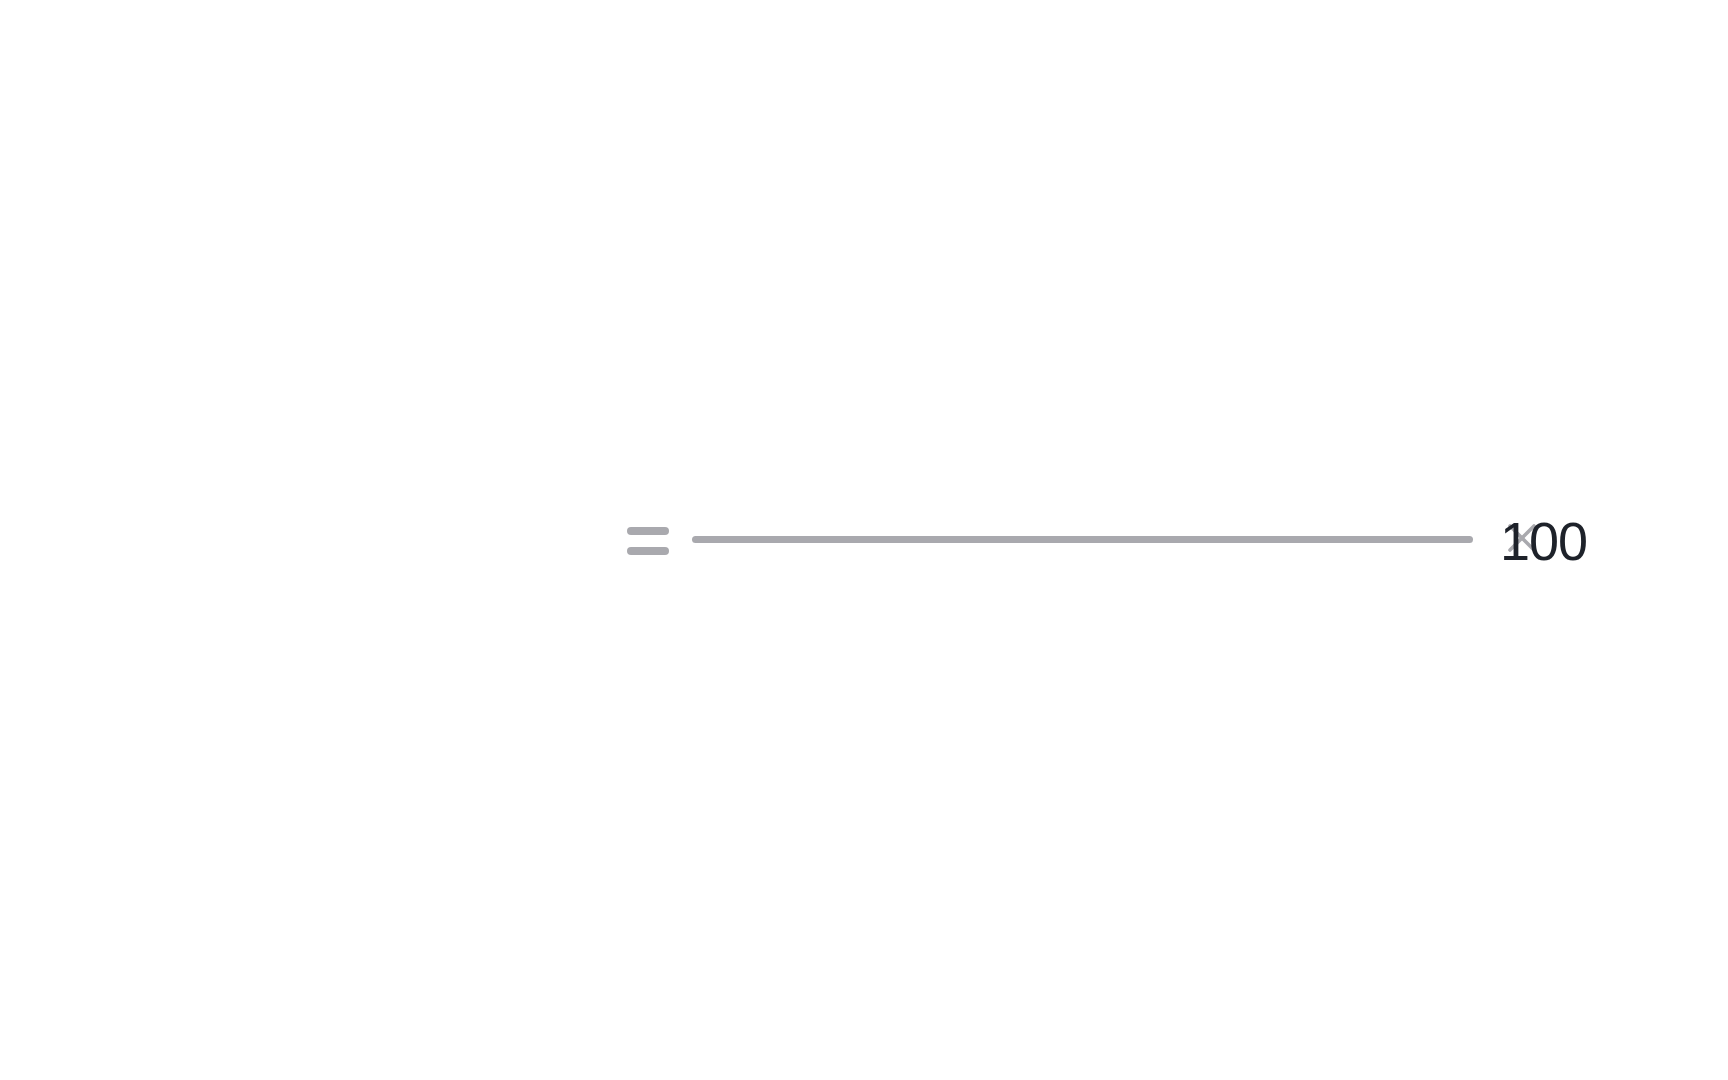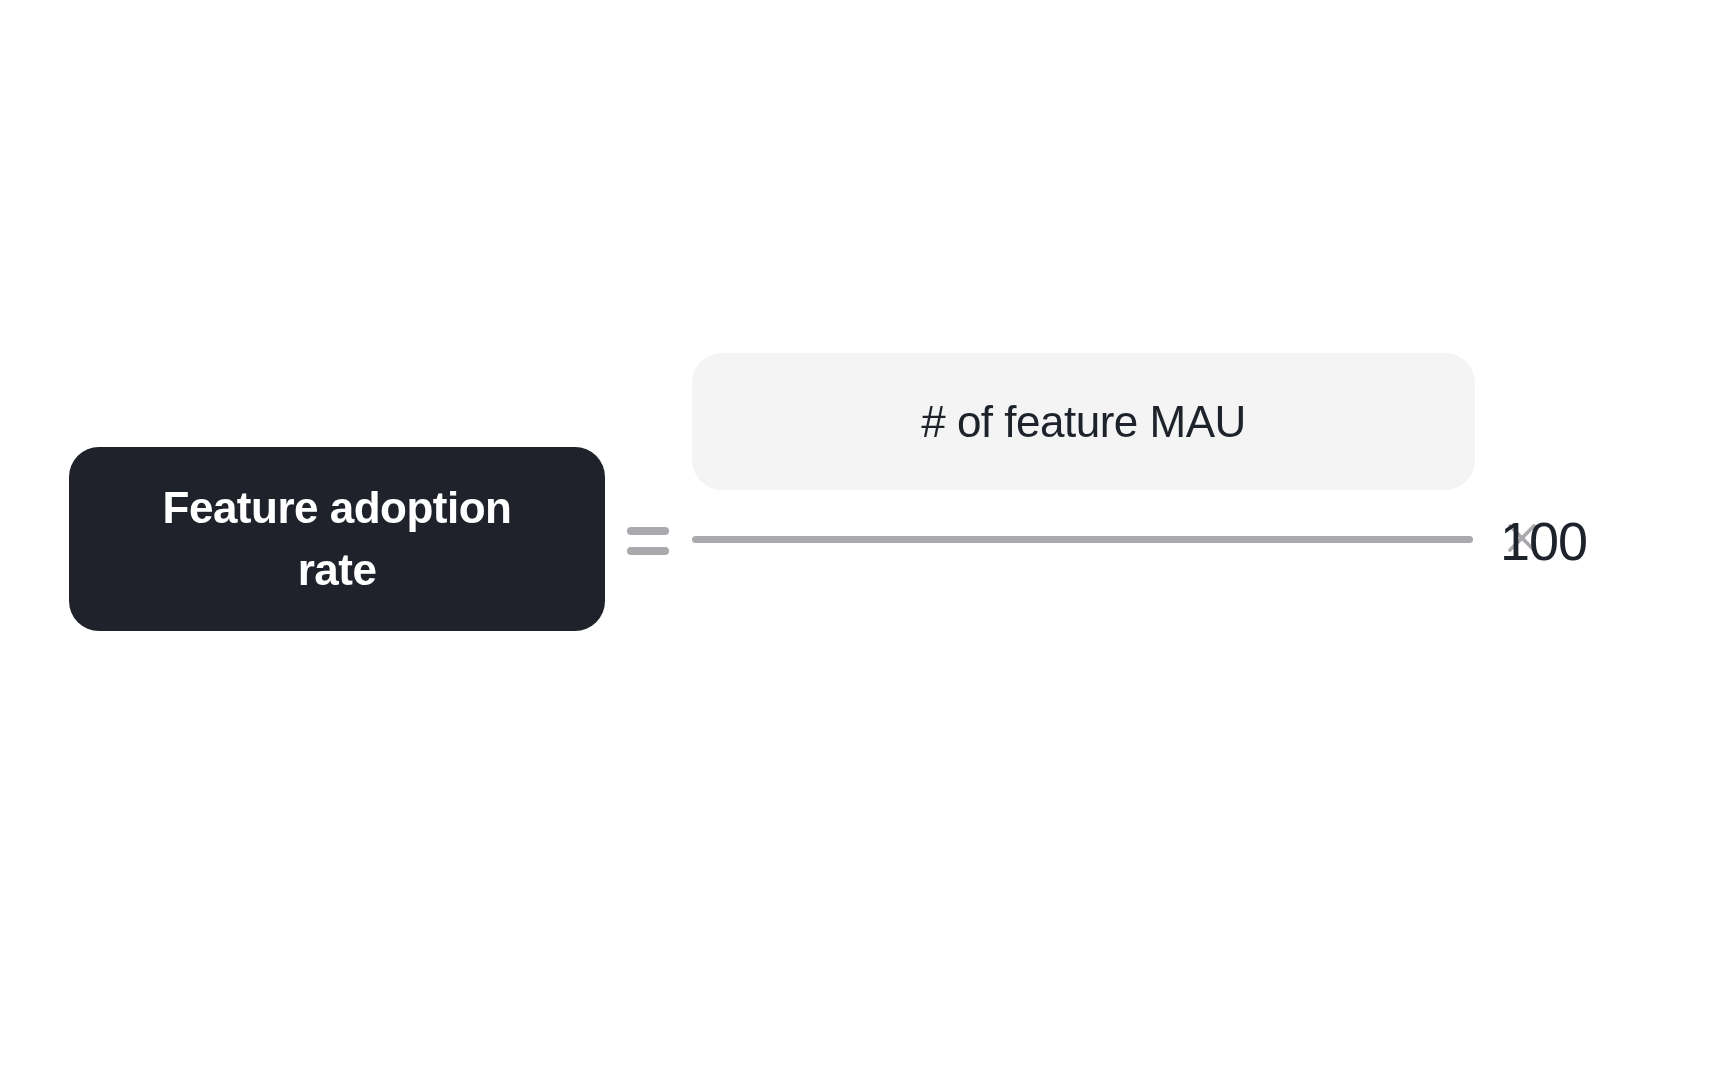--- a/index.html
+++ b/index.html
@@ -124,9 +124,6 @@
     <div class="eq-bar"></div>
   </div>
 
-  <div class="operand-box numerator">
-    <div class="operand-text"># of feature MAU</div>
-  </div>
 
   <div class="fraction-bar"></div>
 

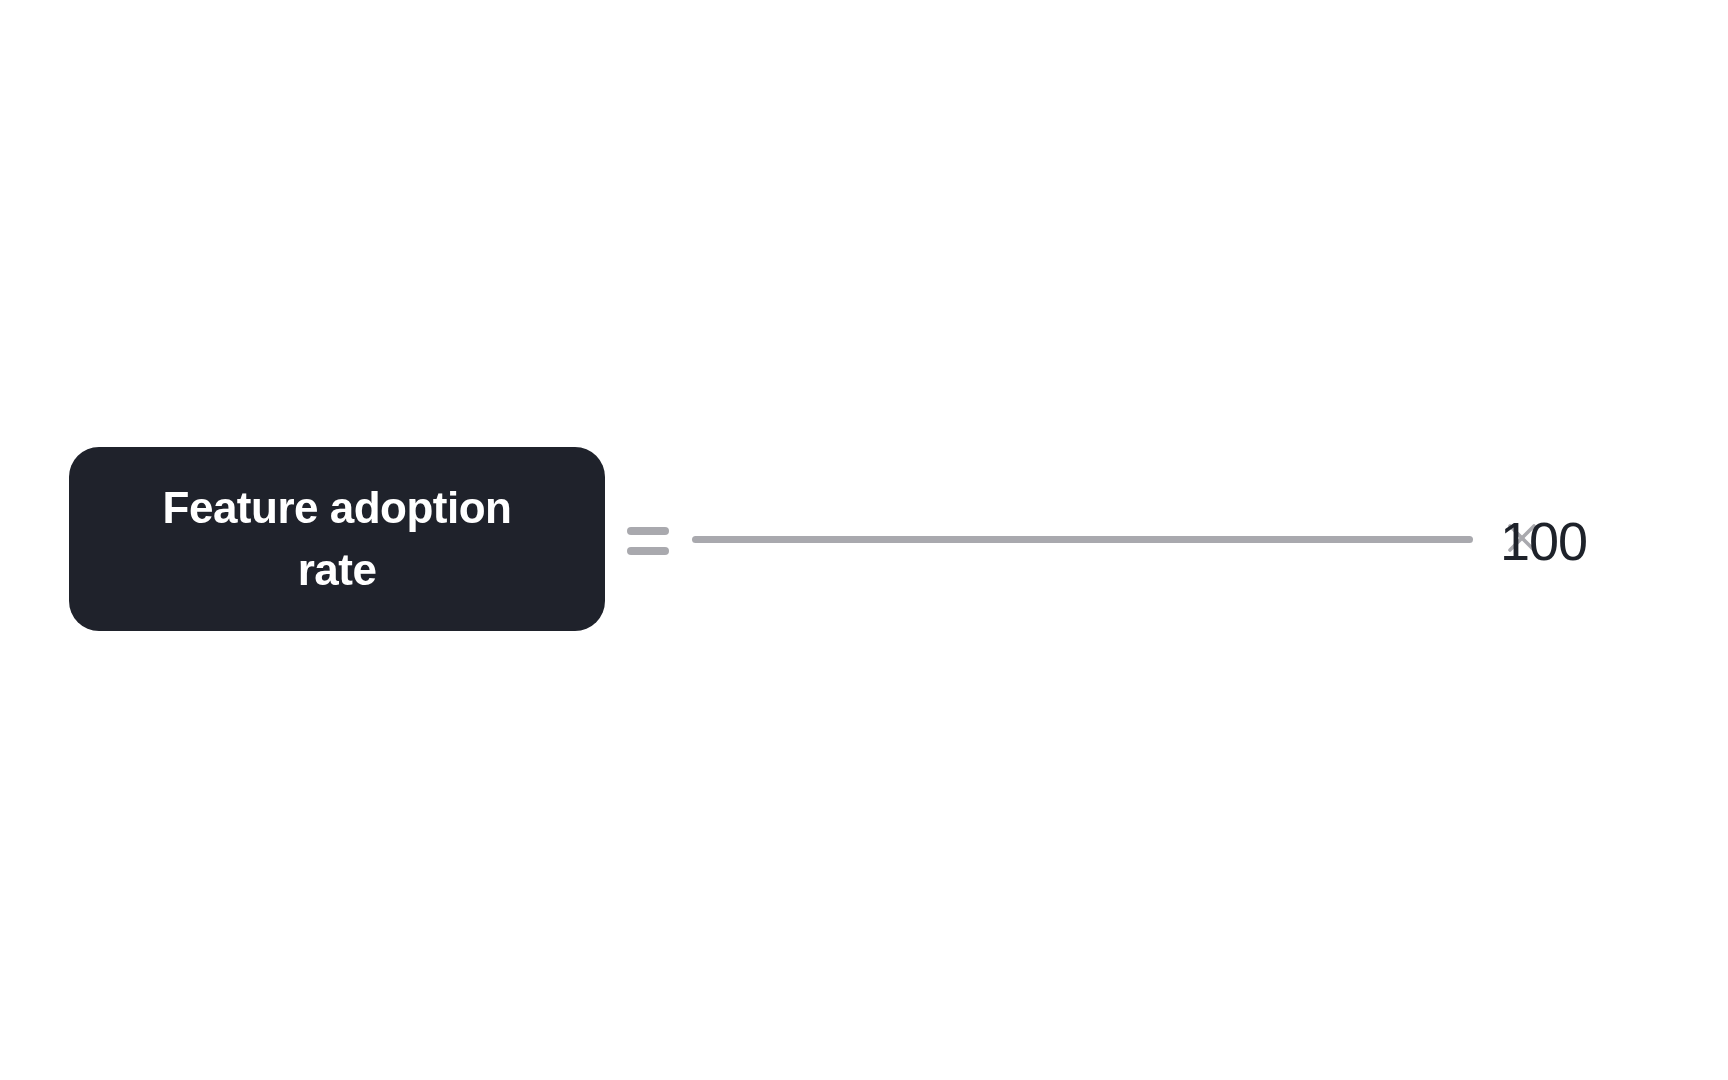--- a/index.html
+++ b/index.html
@@ -115,9 +115,6 @@
 
 <div class="stage">
 
-  <div class="metric-pill">
-    <div class="label">Feature adoption rate</div>
-  </div>
 
   <div class="equals" aria-label="=">
     <div class="eq-bar"></div>

